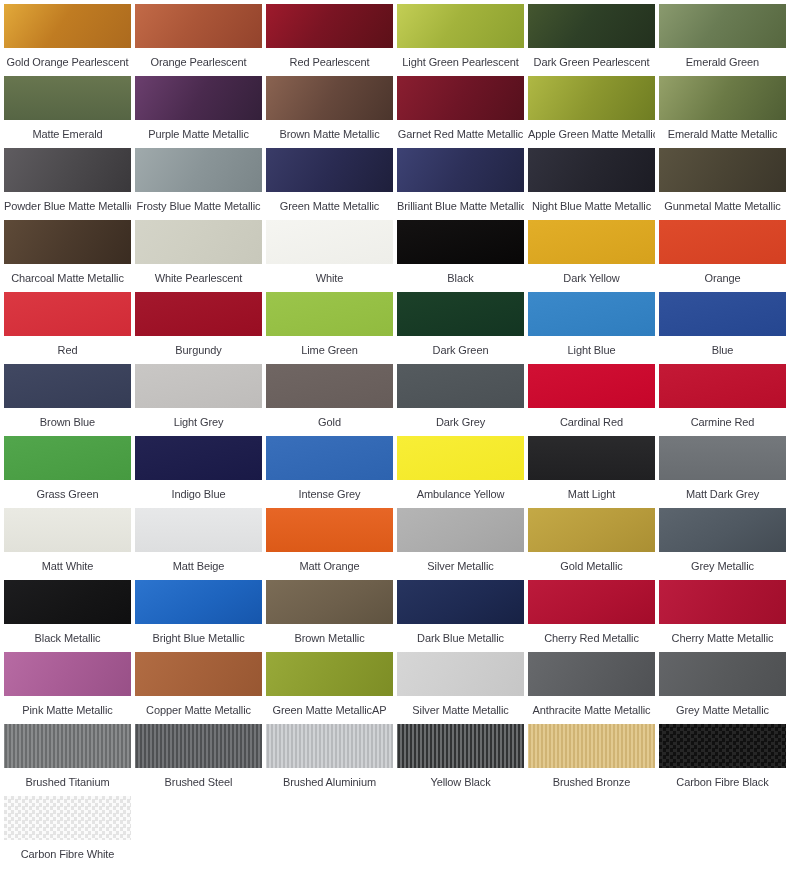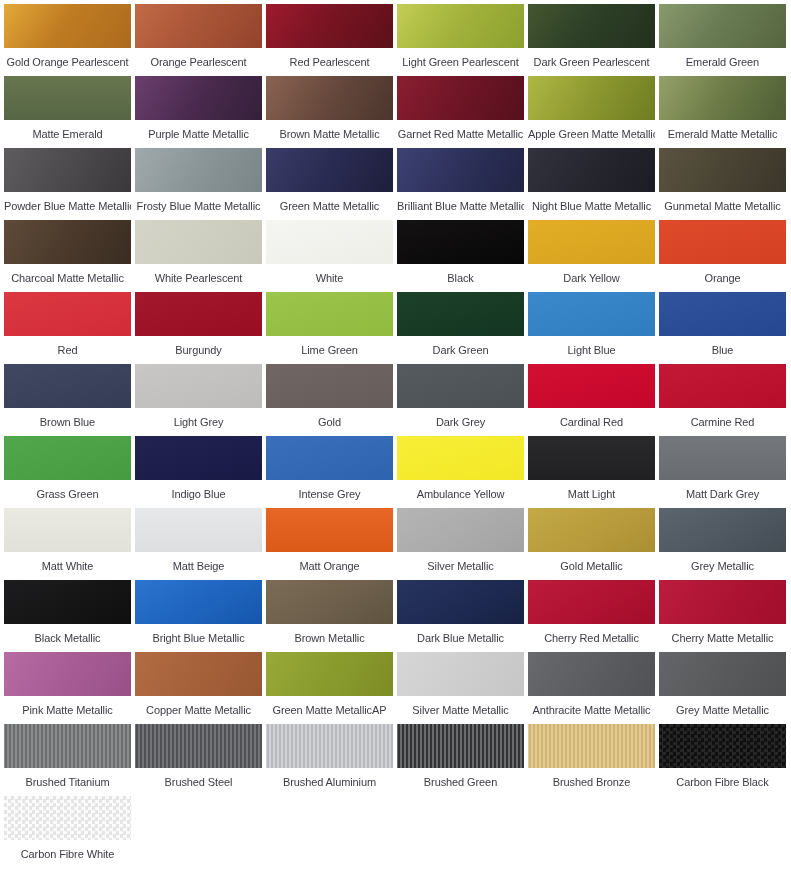--- a/index.html
+++ b/index.html
@@ -439,7 +439,7 @@
       <div class="swatch-chip">
         <div class="tex" style="background: repeating-linear-gradient(90deg, rgb(138, 140, 142) 0px, rgb(74, 76, 78) 1px, rgb(25, 26, 27) 2px, rgb(74, 76, 78) 3px, rgb(138, 140, 142) 4px), linear-gradient(100deg, rgba(255, 255, 255, 0.22) 0%, rgba(255, 255, 255, 0) 35%, rgba(0, 0, 0, 0.18) 100%);"></div>
       </div>
-      <div class="swatch-label">Brushed Green</div>
+      <div class="swatch-label">Yellow Black</div>
     </div>
     <div class="swatch-cell">
       <div class="swatch-chip">

